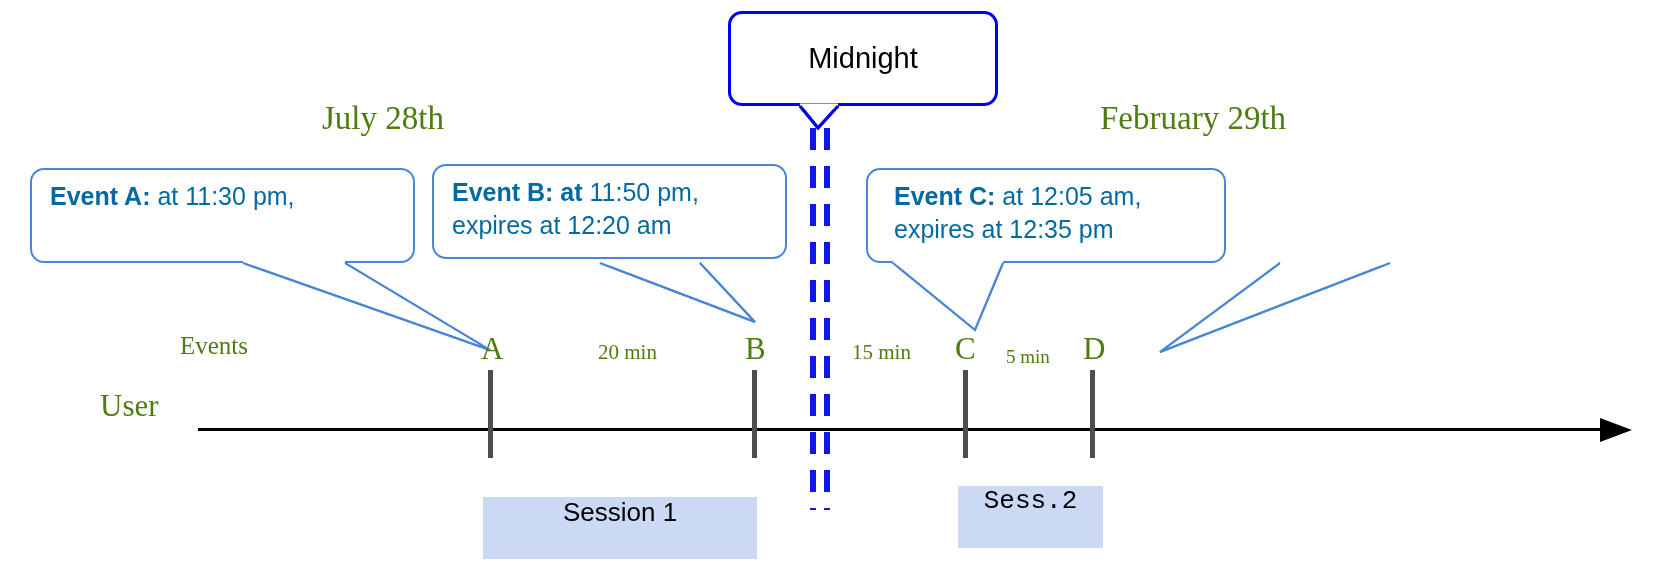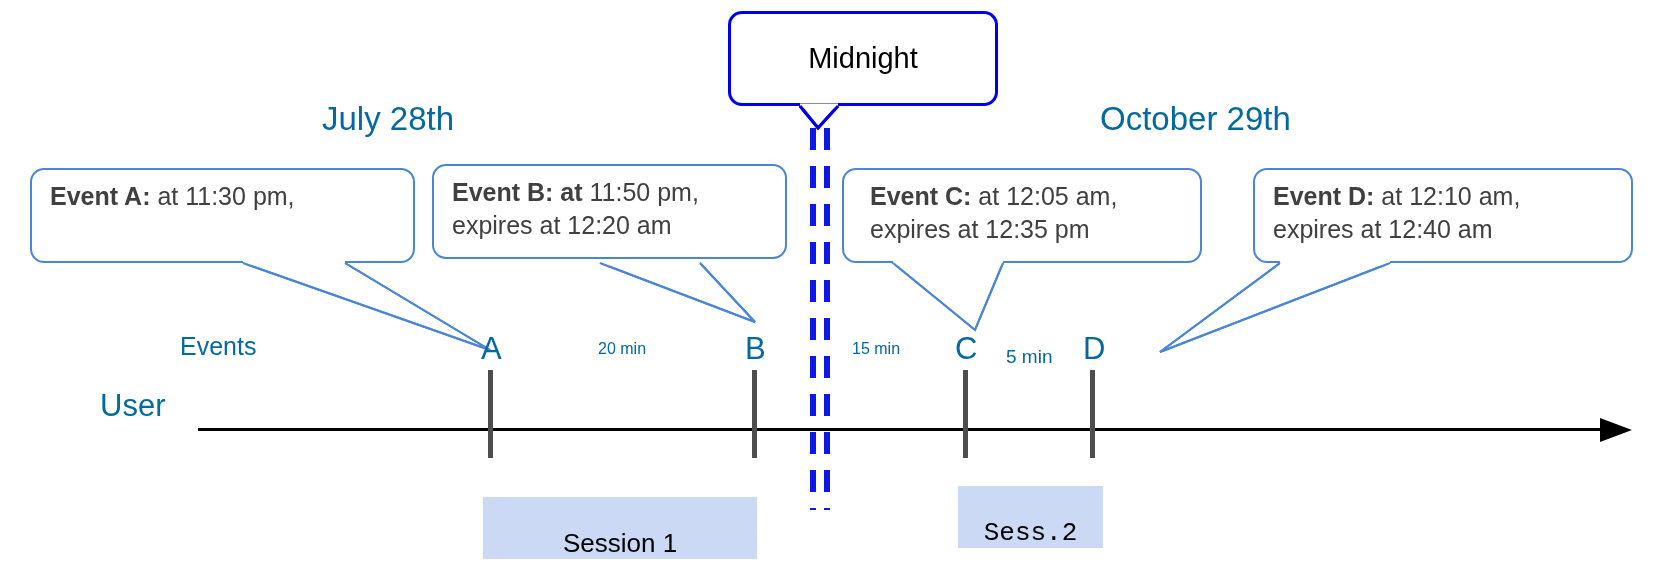--- a/index.html
+++ b/index.html
@@ -52,7 +52,8 @@
   .tlabel {
     position: absolute;
     white-space: nowrap;
-    color: #0369a1;
+    color: #4d7c0f;
+    font-family: Liberation Serif, serif;
   }
   .date-label { font-size: 33px; }
   .axis-name  { font-size: 31px; }

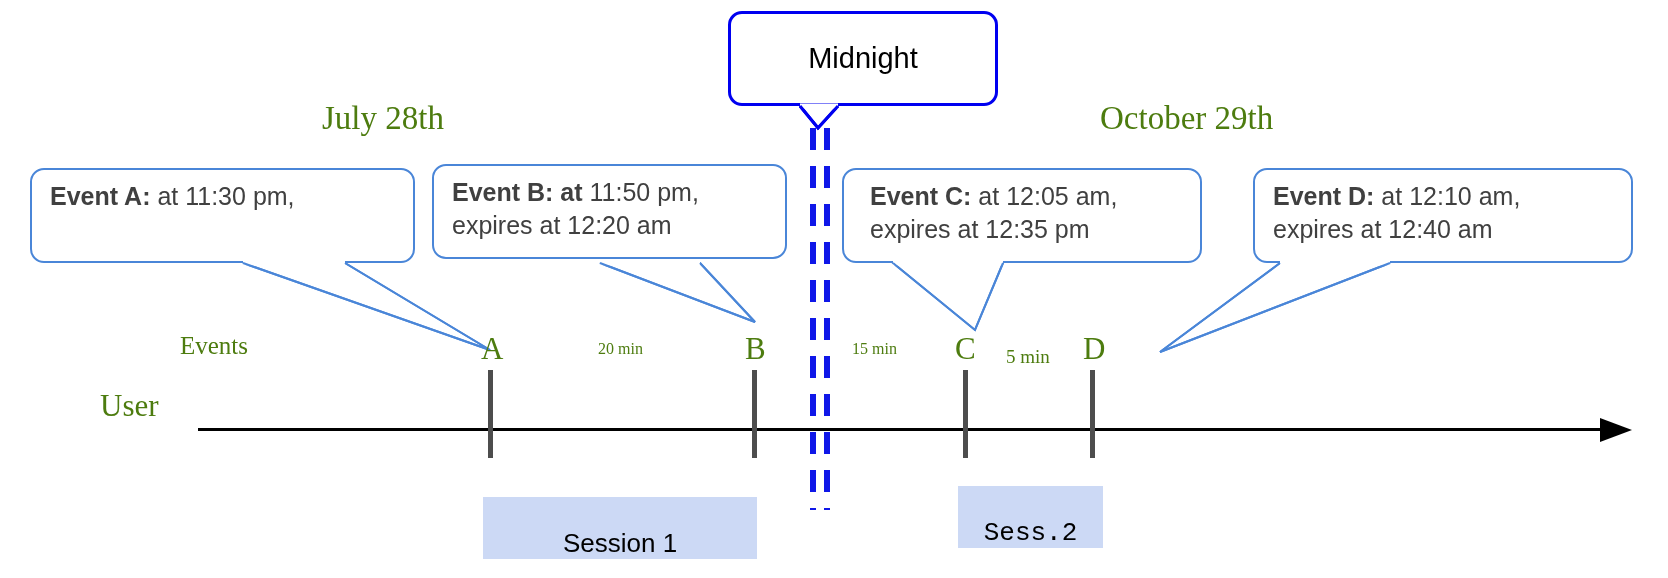--- a/index.html
+++ b/index.html
@@ -114,7 +114,7 @@
   </div>
 
   <div class="tlabel date-label" style="left:322px; top:100px;">July 28th</div>
-  <div class="tlabel date-label" style="left:1100px; top:100px;">October 29th</div>
+  <div class="tlabel date-label" style="left:1100px; top:100px;">February 29th</div>
 
   <div class="callout" style="left:30px; top:168px; width:385px; height:95px;">
     <b>Event A:</b><span> at 11:30 pm,</span><br>

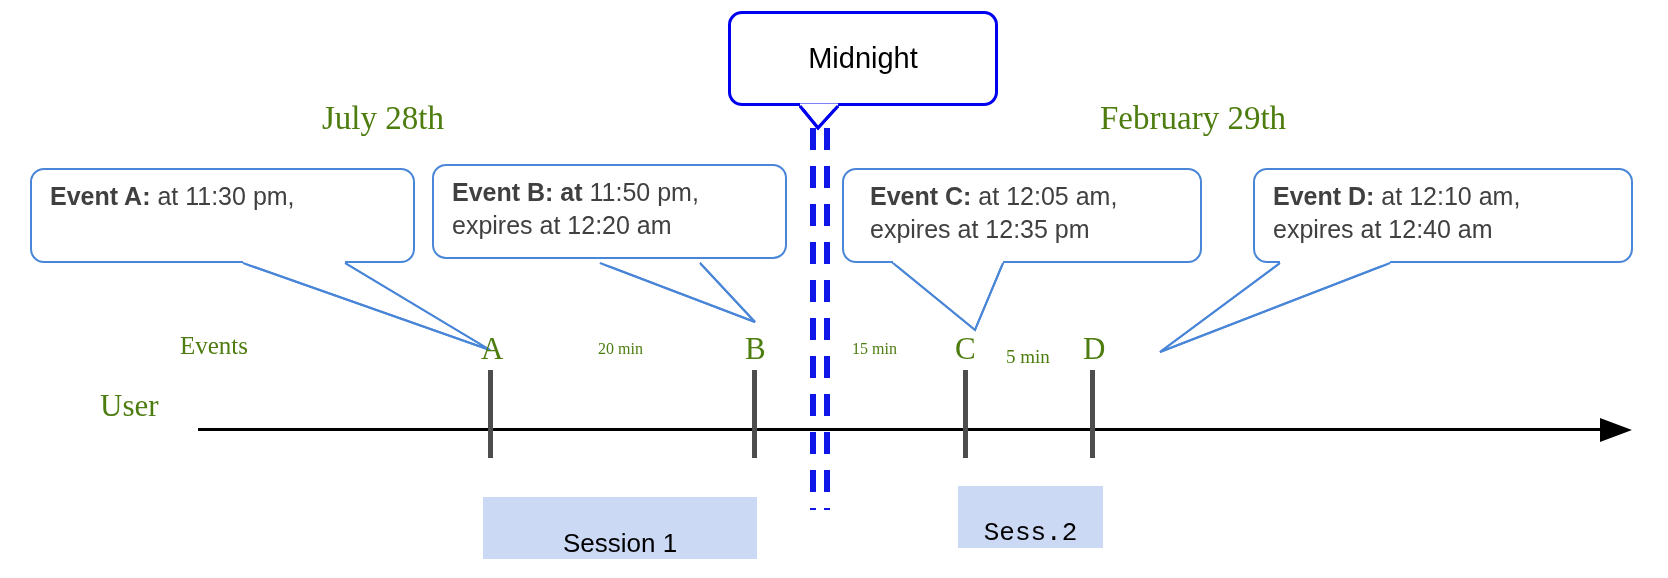--- a/index.html
+++ b/index.html
@@ -28,7 +28,7 @@
     background: #ffffff;
     font-size: 25px;
     line-height: 1.30;
-    color: #404040;
+    color: #0369a1;
     padding: 10px 14px 8px 18px;
     white-space: nowrap;
   }

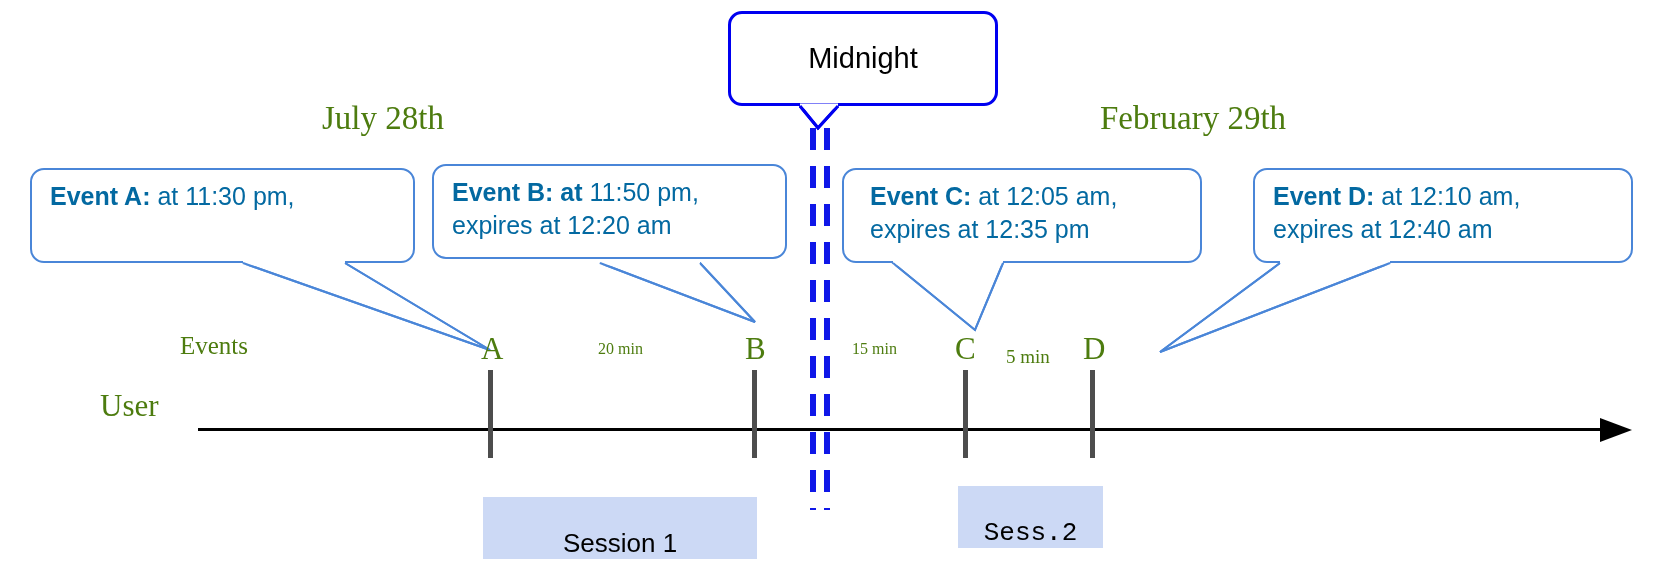--- a/index.html
+++ b/index.html
@@ -125,7 +125,7 @@
     <span>expires at 12:20 am</span>
   </div>
 
-  <div class="callout" style="left:842px; top:168px; width:360px; height:95px;padding-left:26px;">
+  <div class="callout" style="left:866px; top:168px; width:360px; height:95px;padding-left:26px;">
     <b>Event C:</b><span> at 12:05 am,</span><br>
     <span>expires at 12:35 pm</span>
   </div>

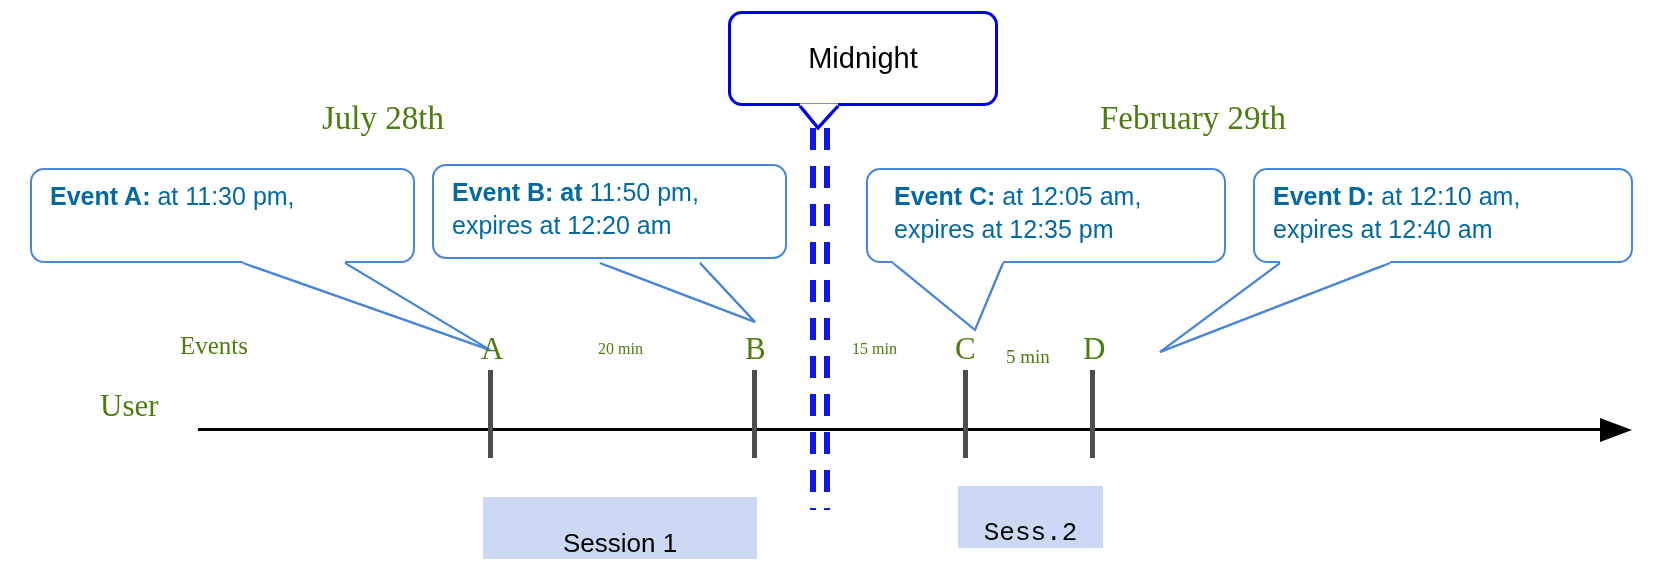--- a/index.html
+++ b/index.html
@@ -130,10 +130,6 @@
     <span>expires at 12:35 pm</span>
   </div>
 
-  <div class="callout" style="left:1253px; top:168px; width:380px; height:95px;">
-    <b>Event D:</b><span>  at 12:10 am,</span><br>
-    <span>expires at 12:40 am</span>
-  </div>
 
   <svg class="overlay" viewBox="0 0 1668 578">
 

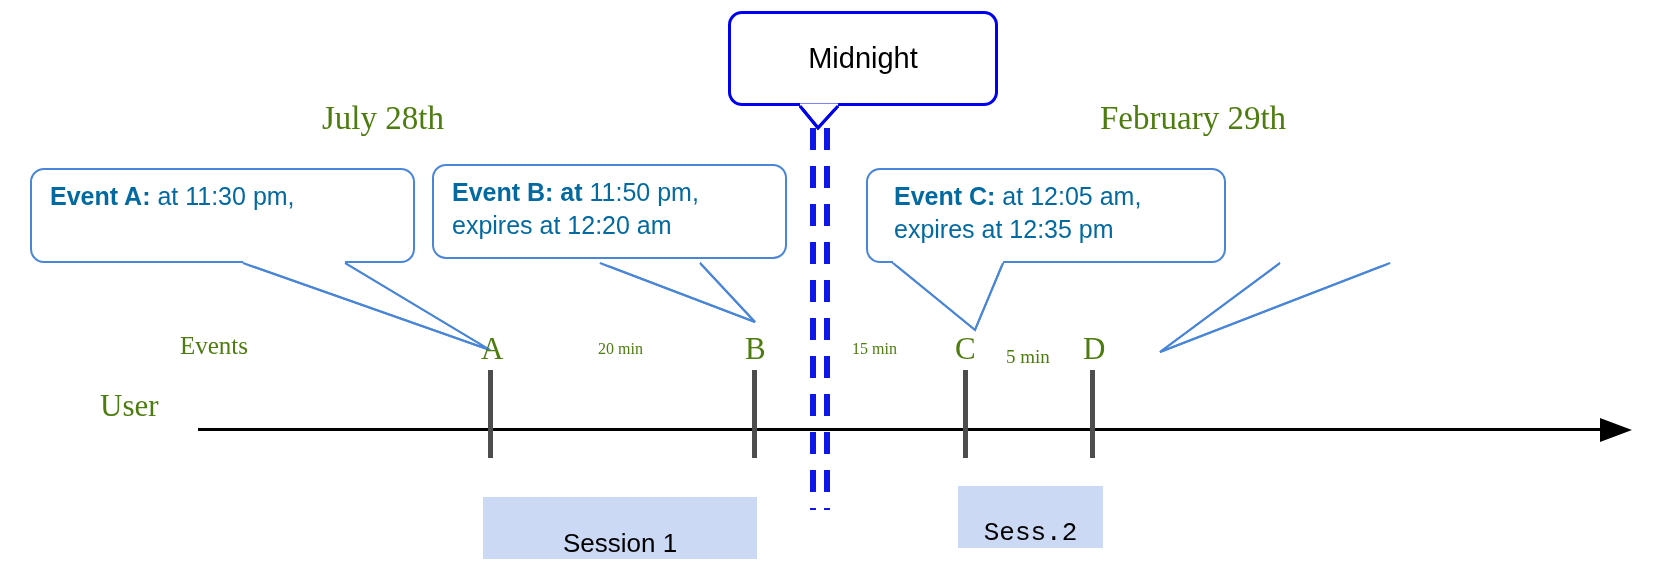--- a/index.html
+++ b/index.html
@@ -59,7 +59,7 @@
   .axis-name  { font-size: 31px; }
   .small-name { font-size: 25px; }
   .evt-letter { font-size: 31px; }
-  .gap-label  { font-size: 16px; }
+  .gap-label  { font-size: 21px; }
   .gap-label-sm { font-size: 19px; }
 
   

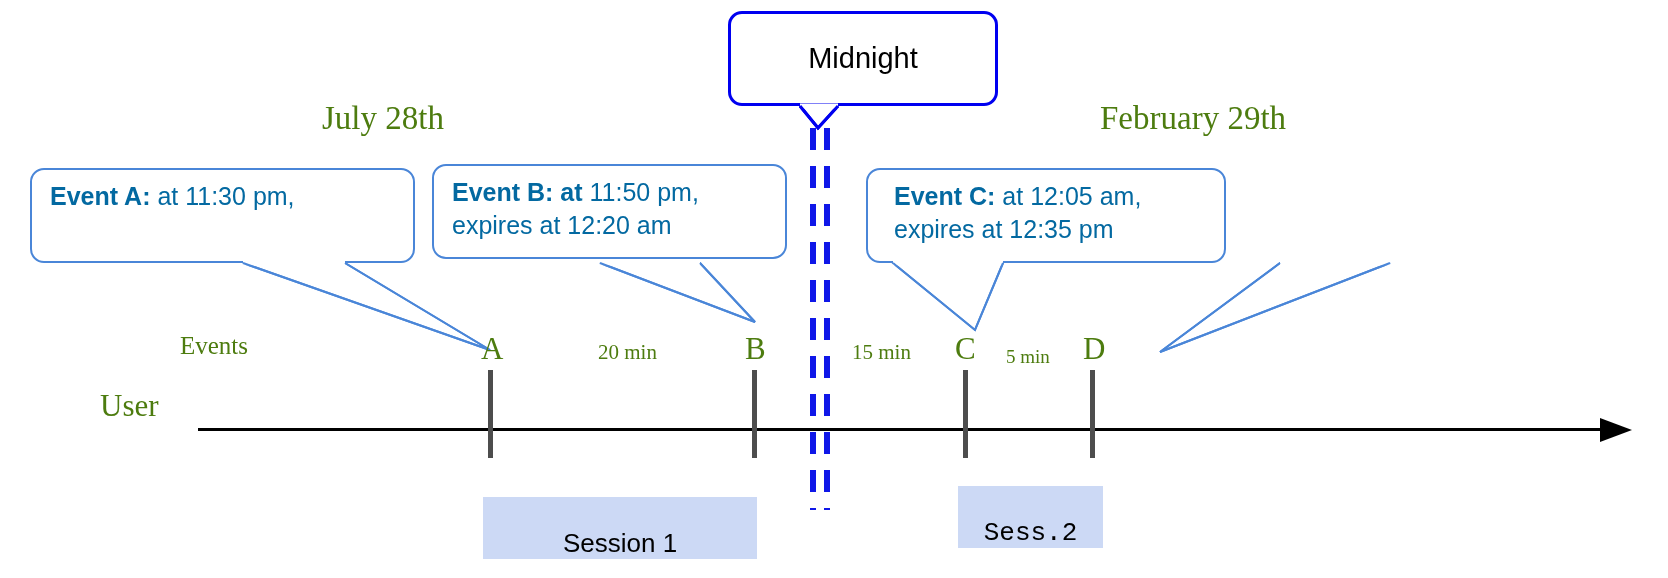--- a/index.html
+++ b/index.html
@@ -67,7 +67,7 @@
     position: absolute;
     background: #ccd9f5;
     display: flex;
-    align-items: flex-end;
+    align-items: flex-start;
     justify-content: center;
     font-size: 26px;
     color: #000000;

